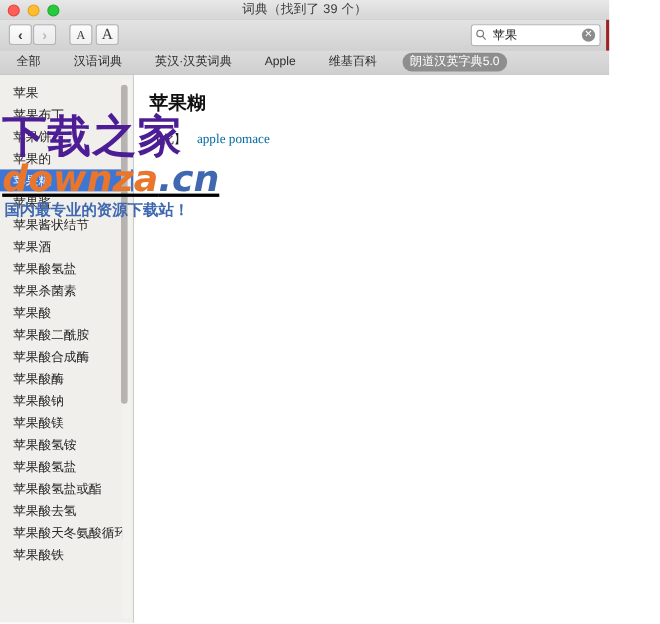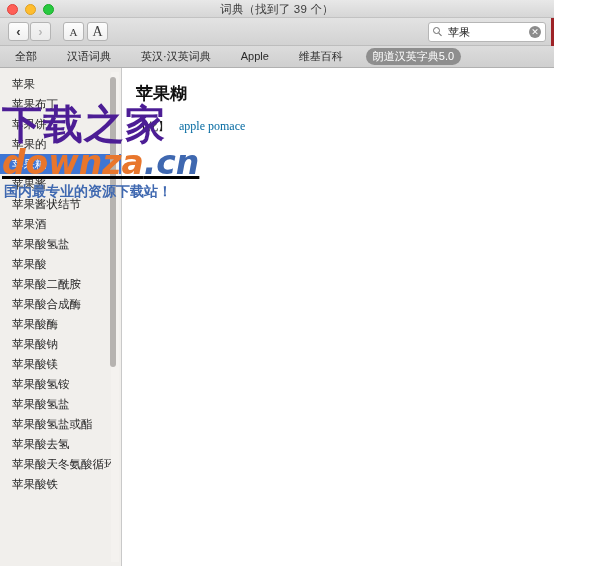--- a/index.html
+++ b/index.html
@@ -207,6 +207,7 @@
           <div class="row">苹果酱状结节</div>
           <div class="row">苹果酒</div>
           <div class="row">苹果酸氢盐</div>
+          <div class="row">苹果杀菌素</div>
           <div class="row">苹果酸</div>
           <div class="row">苹果酸二酰胺</div>
           <div class="row">苹果酸合成酶</div>

